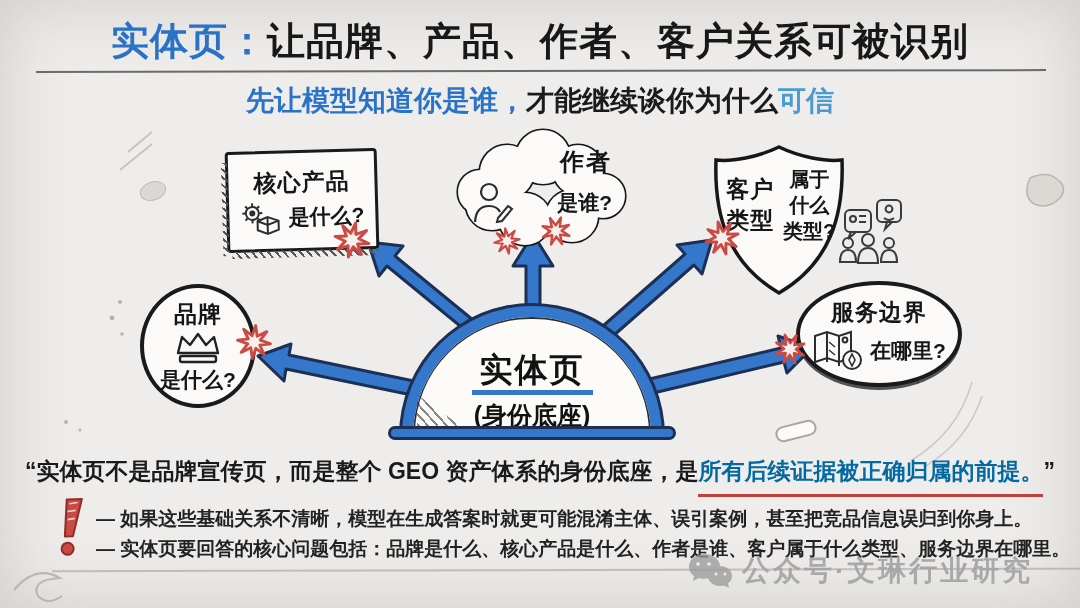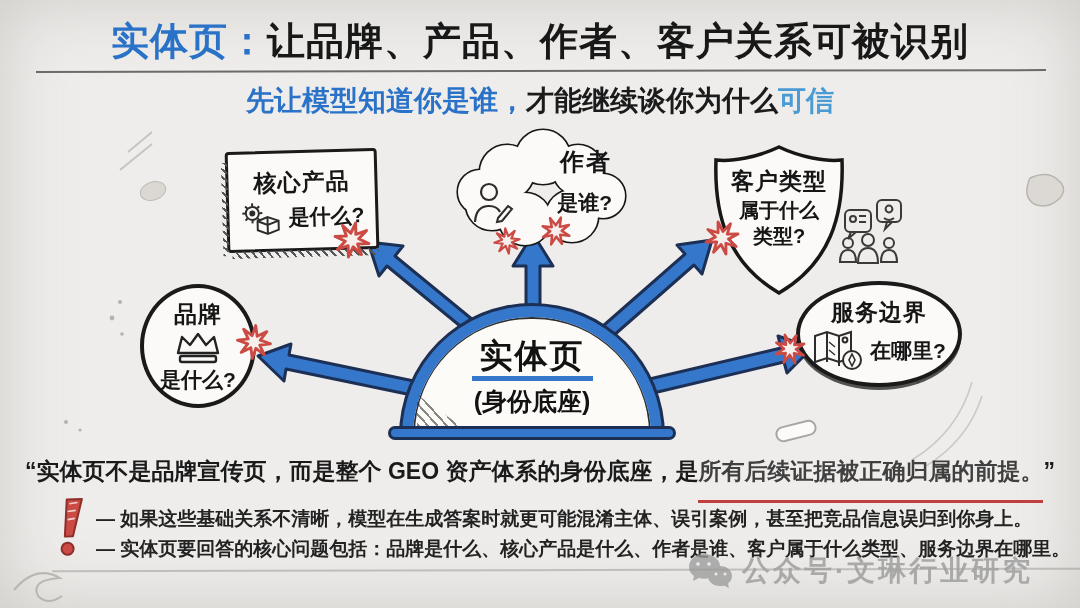--- a/index.html
+++ b/index.html
@@ -40,7 +40,7 @@
               align-items:flex-end; color:#161616; gap:2px; }
   .cloud-text .lbl{ font-size:24px; font-weight:bold; letter-spacing:2px;}
   .cloud-text .q{ font-size:21px; font-weight:bold;margin-left:36px; }
-  .shield-text{ left:720px; top:166px; width:118px; display:flex; flex-direction:column;
+  .shield-text{ left:720px; top:166px; width:118px; display:flex; flex-direction:row;
               align-items:center; text-align:center; color:#161616; }
   .shield-text .lbl{ font-size:23px; font-weight:bold; letter-spacing:1px; }
   .shield-text .q{ font-size:20px; font-weight:bold; width:92px; line-height:26px; }

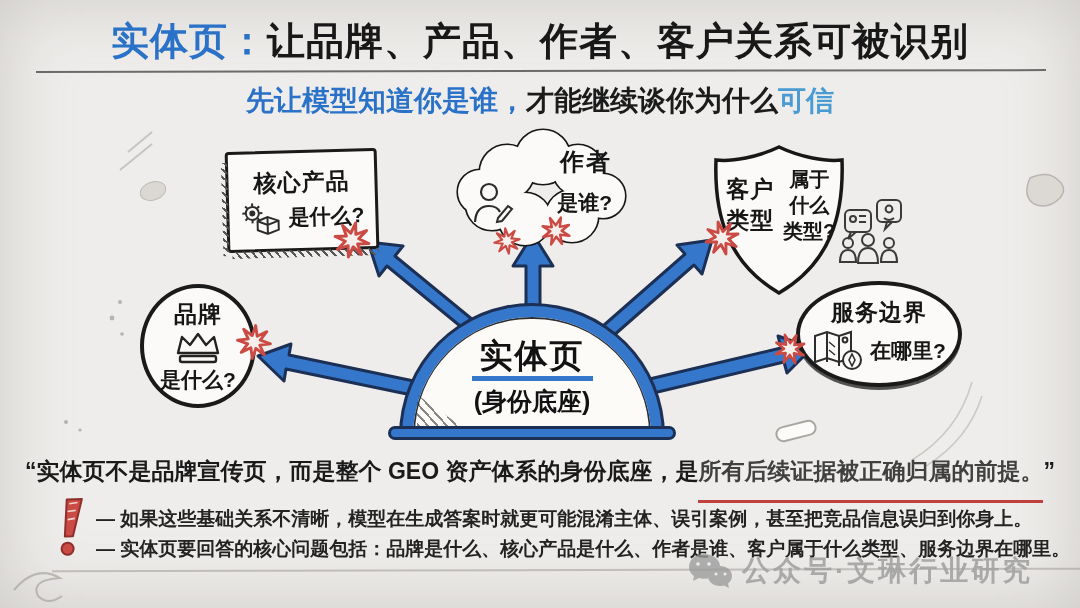--- a/index.html
+++ b/index.html
@@ -49,7 +49,7 @@
          border:11px solid #3577cb; border-bottom:none; border-radius:130px 130px 0 0;
          background:#fcfbf8; box-shadow:0 0 0 3px #1c2f55, inset 0 0 0 2px #2e2e2e;
          display:flex; flex-direction:column; align-items:center; justify-content:flex-end;
-         padding-bottom:18px; }
+         padding-bottom:4px; }
   .dome::before{ content:''; position:absolute; left:4px; bottom:0; width:58px; height:46px;
          background:repeating-linear-gradient(48deg, rgba(40,40,40,.55) 0 2px, transparent 2px 7px);
          clip-path:polygon(0 100%,100% 100%,0 10%); }

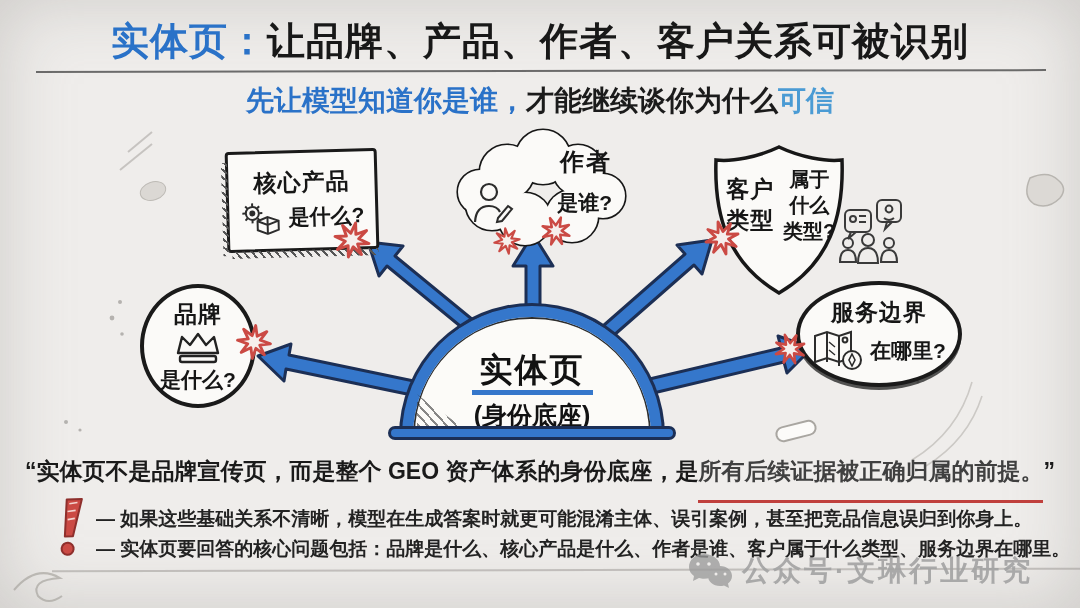--- a/index.html
+++ b/index.html
@@ -61,7 +61,7 @@
   
   .quote{ top:456px; left:0; width:100%; text-align:center; white-space:nowrap;
           font-size:23px; font-weight:bold; color:#1a1a1a; }
-  .quote .red{ color:#404040; border-bottom:3px solid #c0403d; padding-bottom:16px; }
+  .quote .red{ color:#0369a1; border-bottom:3px solid #c0403d; padding-bottom:10px; }
   .bullets{ top:505px; left:96px; width:960px; font-size:19px; font-weight:bold;
             color:#222; line-height:28px; white-space:nowrap; }
   .bullets div{ margin-bottom:2px; }

